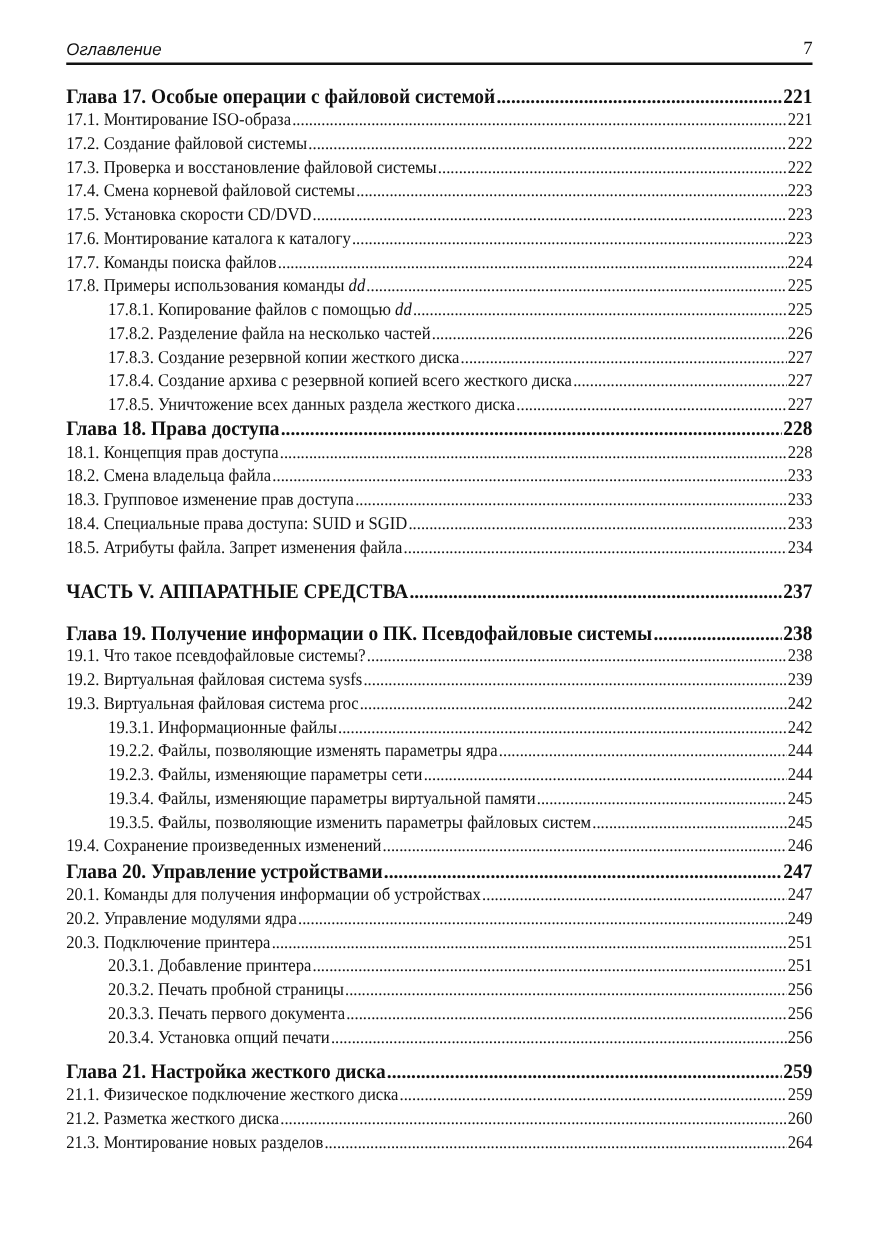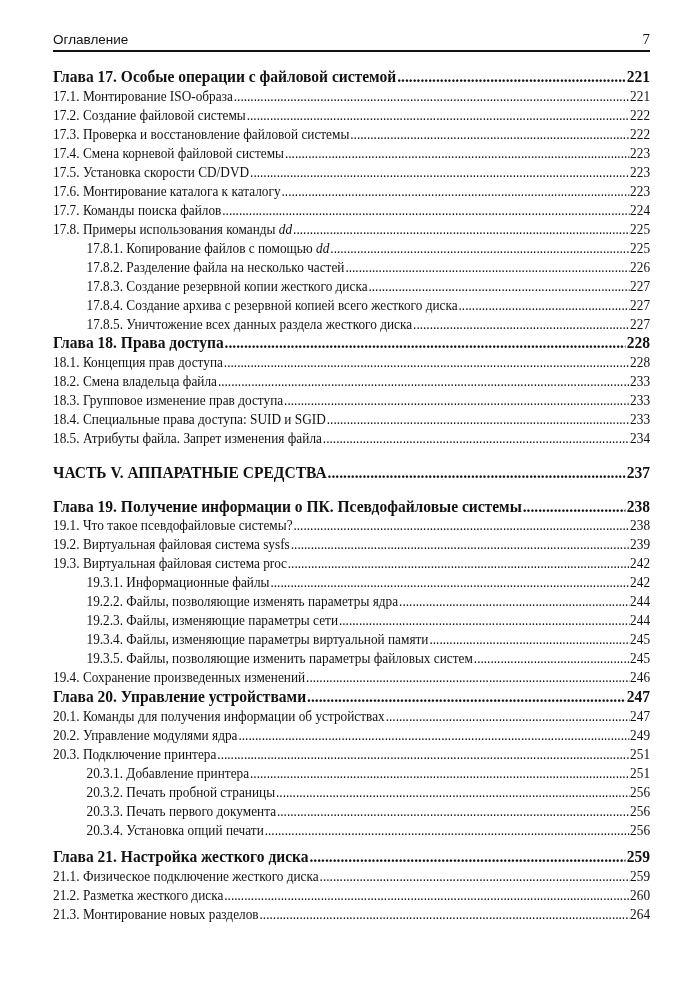--- a/index.html
+++ b/index.html
@@ -6,7 +6,7 @@
   body { width: 700px; height: 988px; position: relative; overflow: hidden; color: #111; }
   .page { position: absolute; left: 0; top: 0; width: 700px; height: 988px; background: #fff; }
   .running-head { position: absolute; left: 53px; top: 30px; width: 597px; height: 20px; border-bottom: 2px solid #111; }
-  .running-head .title { position: absolute; left: 0; top: 2px; font-family: "Liberation Sans", sans-serif; font-size: 13.5px; }
+  .running-head .title { position: absolute; left: 0; top: 2px; font-family: "Liberation Sans", sans-serif; font-style: italic; font-size: 13.5px; }
   .running-head .pno { position: absolute; right: 0; top: 1px; font-family: "Liberation Serif", serif; font-size: 15px; }
   .toc { position: absolute; left: 53px; top: 0; width: 597px; }
   .row { position: absolute; left: 0; width: 597px; display: flex; align-items: baseline; font-family: "Liberation Serif", serif; white-space: nowrap; }

